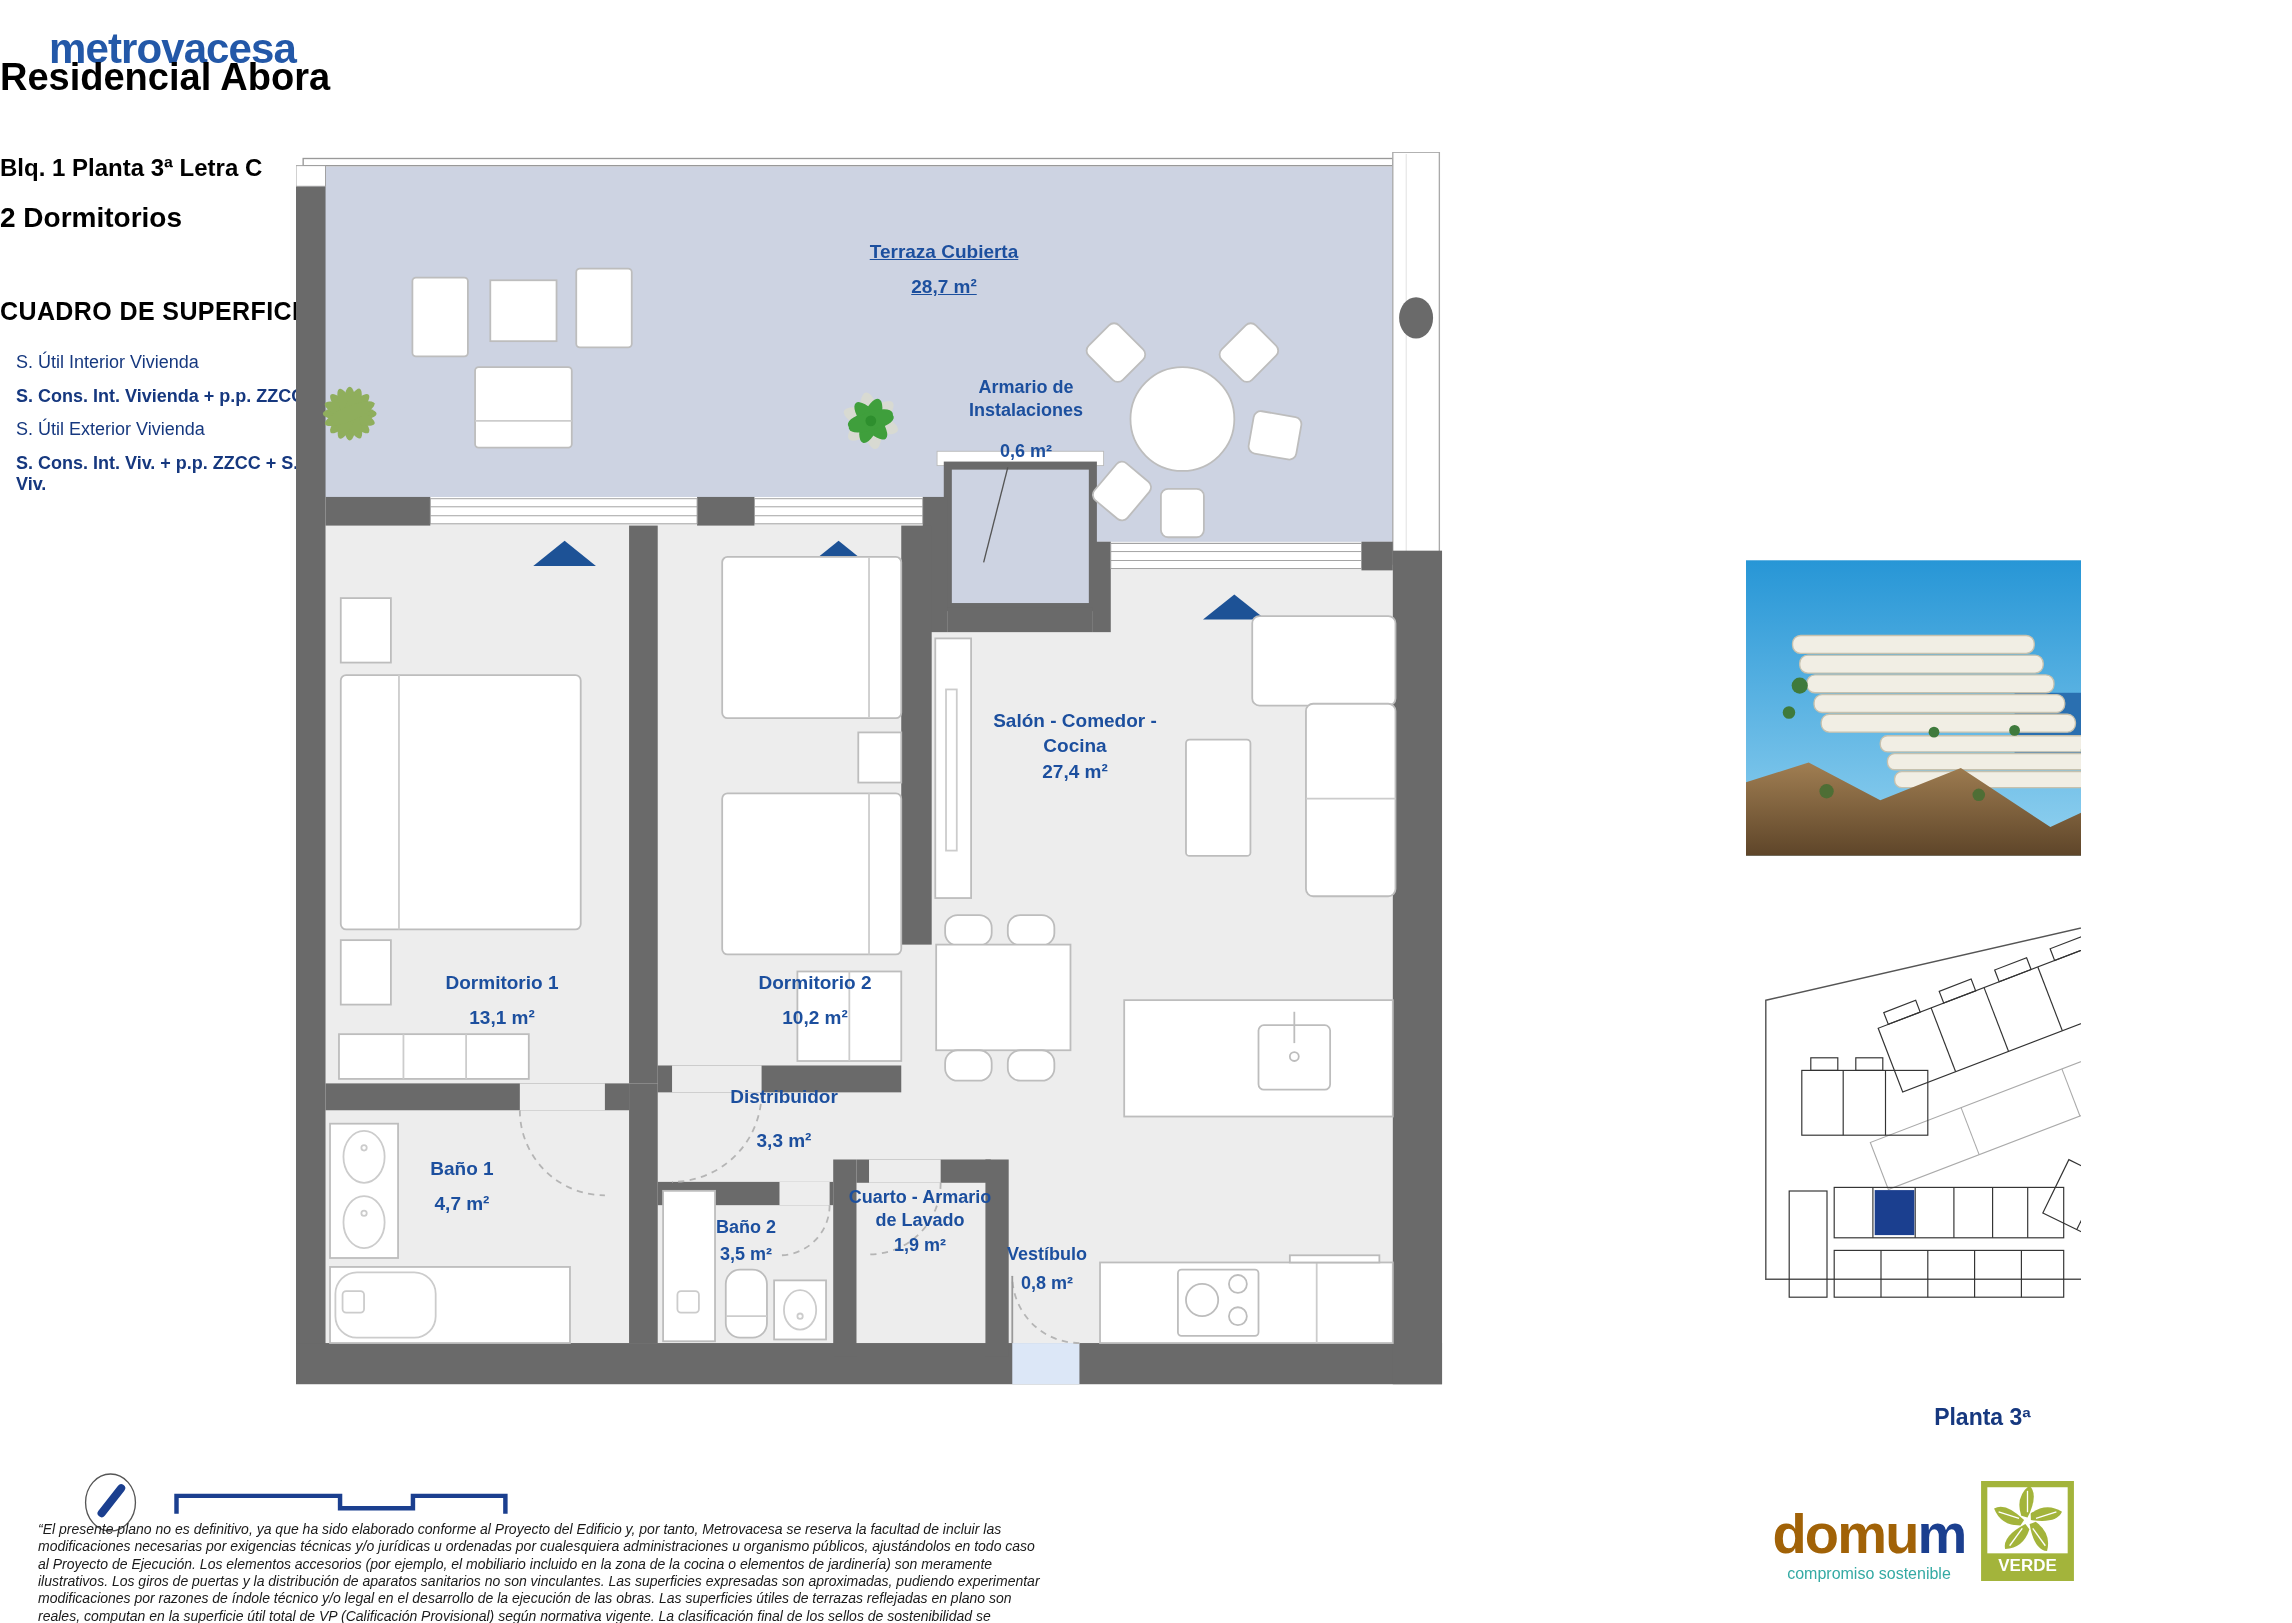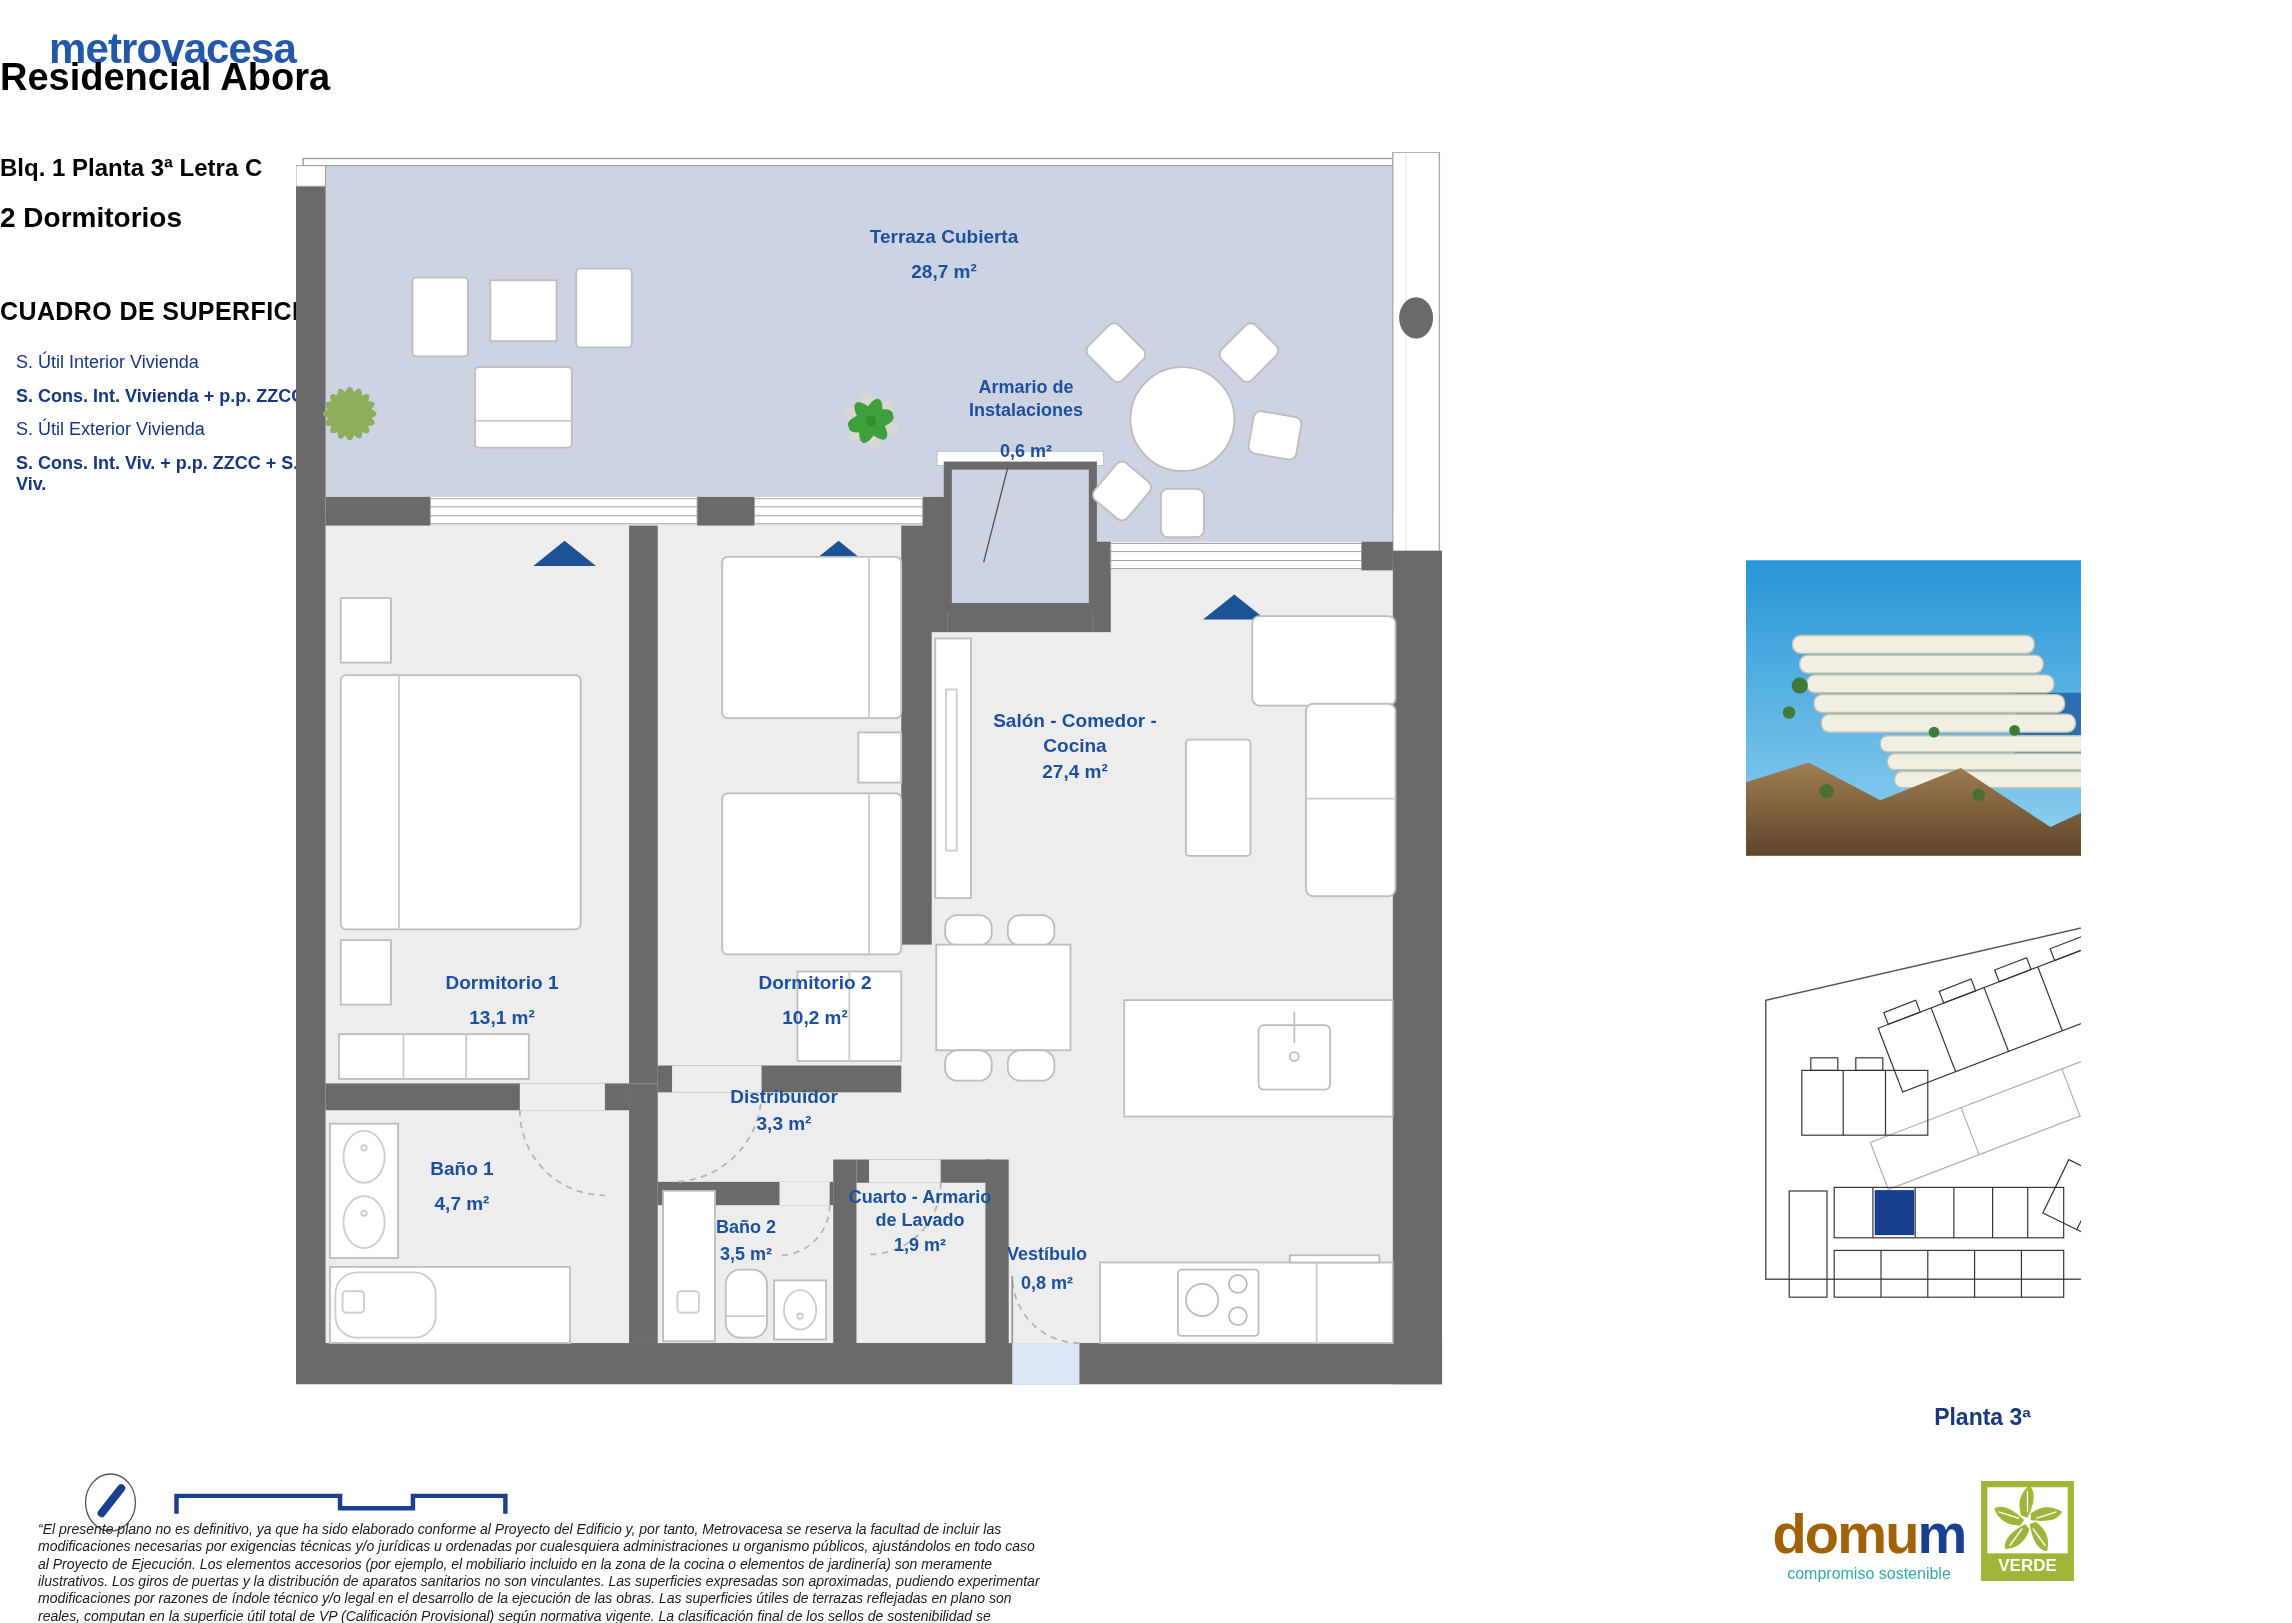--- a/index.html
+++ b/index.html
@@ -370,7 +370,7 @@
       <line x1="795" y1="352" x2="768" y2="458" stroke="#555" stroke-width="1.5"></line>
     </svg>
 
-    <div class="room-label" style="left:648px;top:73px;">
+    <div class="room-label" style="left:648px;top:88px;text-decoration:underline;">
       <span>Terraza Cubierta</span>
       <span class="room-area">28,7 m²</span>
     </div>

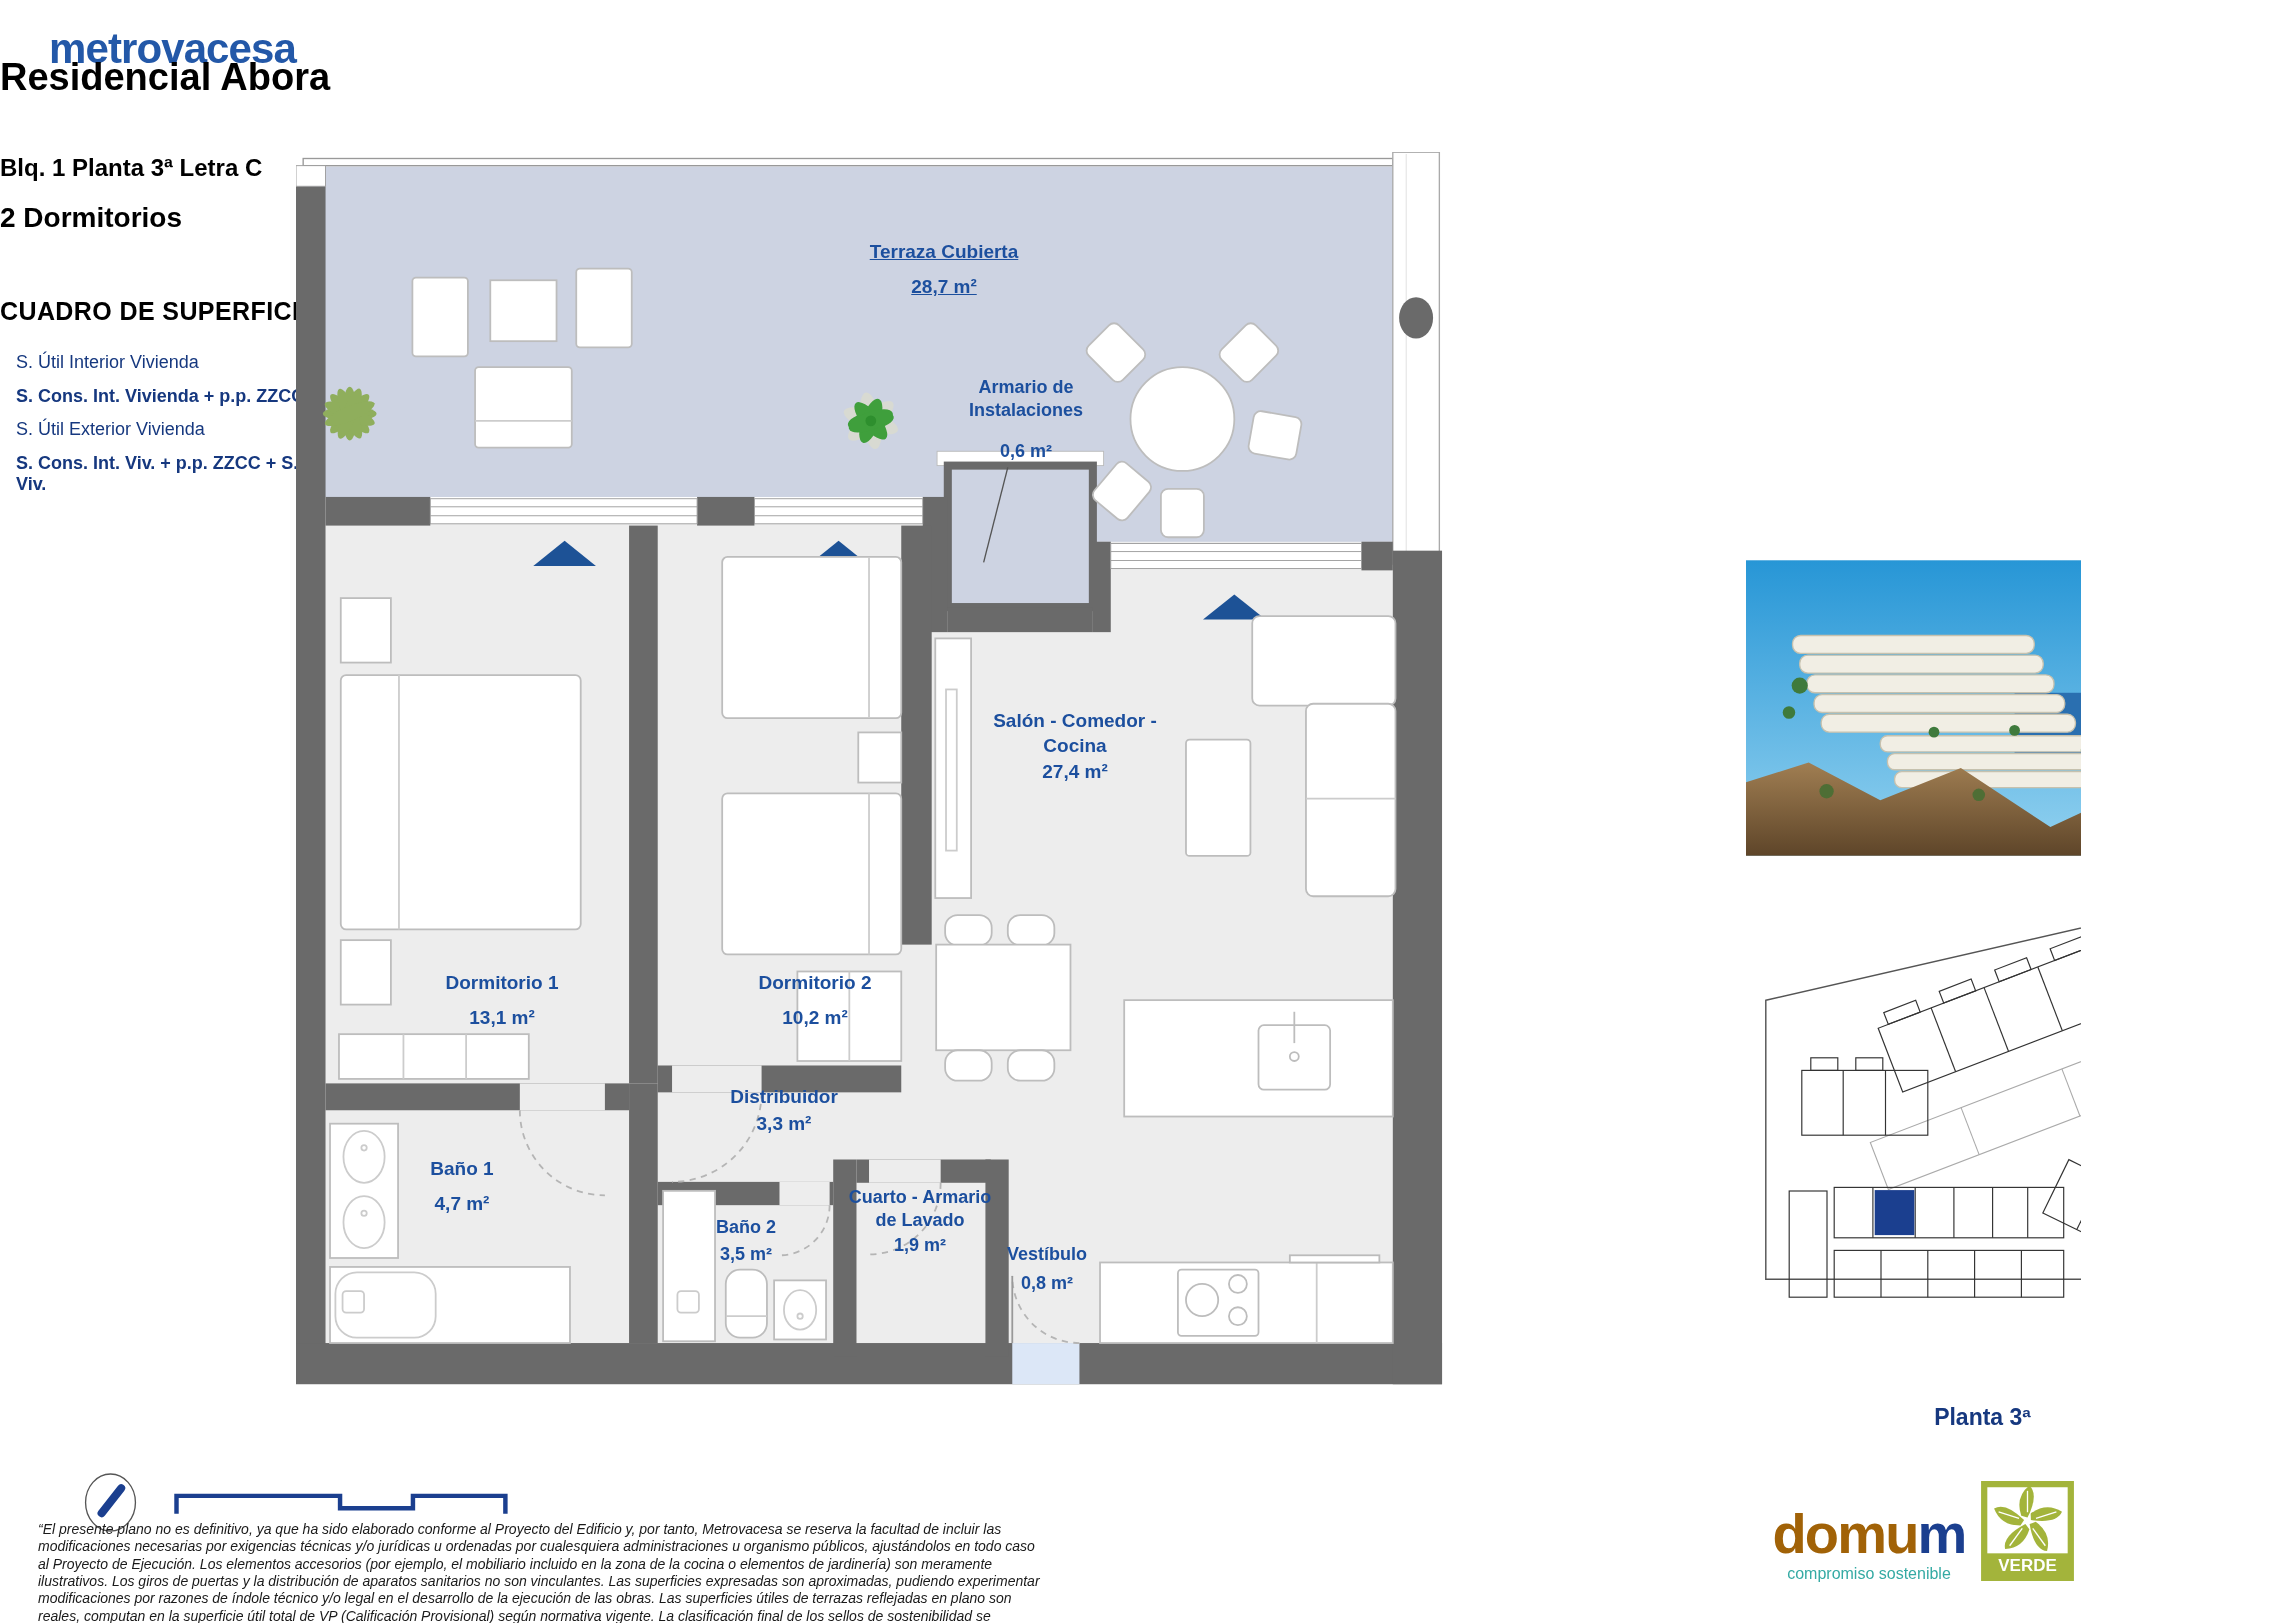--- a/index.html
+++ b/index.html
@@ -396,7 +396,7 @@
     </div>
     <div class="room-label" style="left:488px;top:933px;">
       <span>Distribuidor</span>
-      <span class="room-area" style="margin-top:2px;">3,3 m²</span>
+      <span class="room-area" style="margin-top:19px;">3,3 m²</span>
     </div>
     <div class="room-label small" style="left:450px;top:1064px;">
       <span>Baño 2</span>

